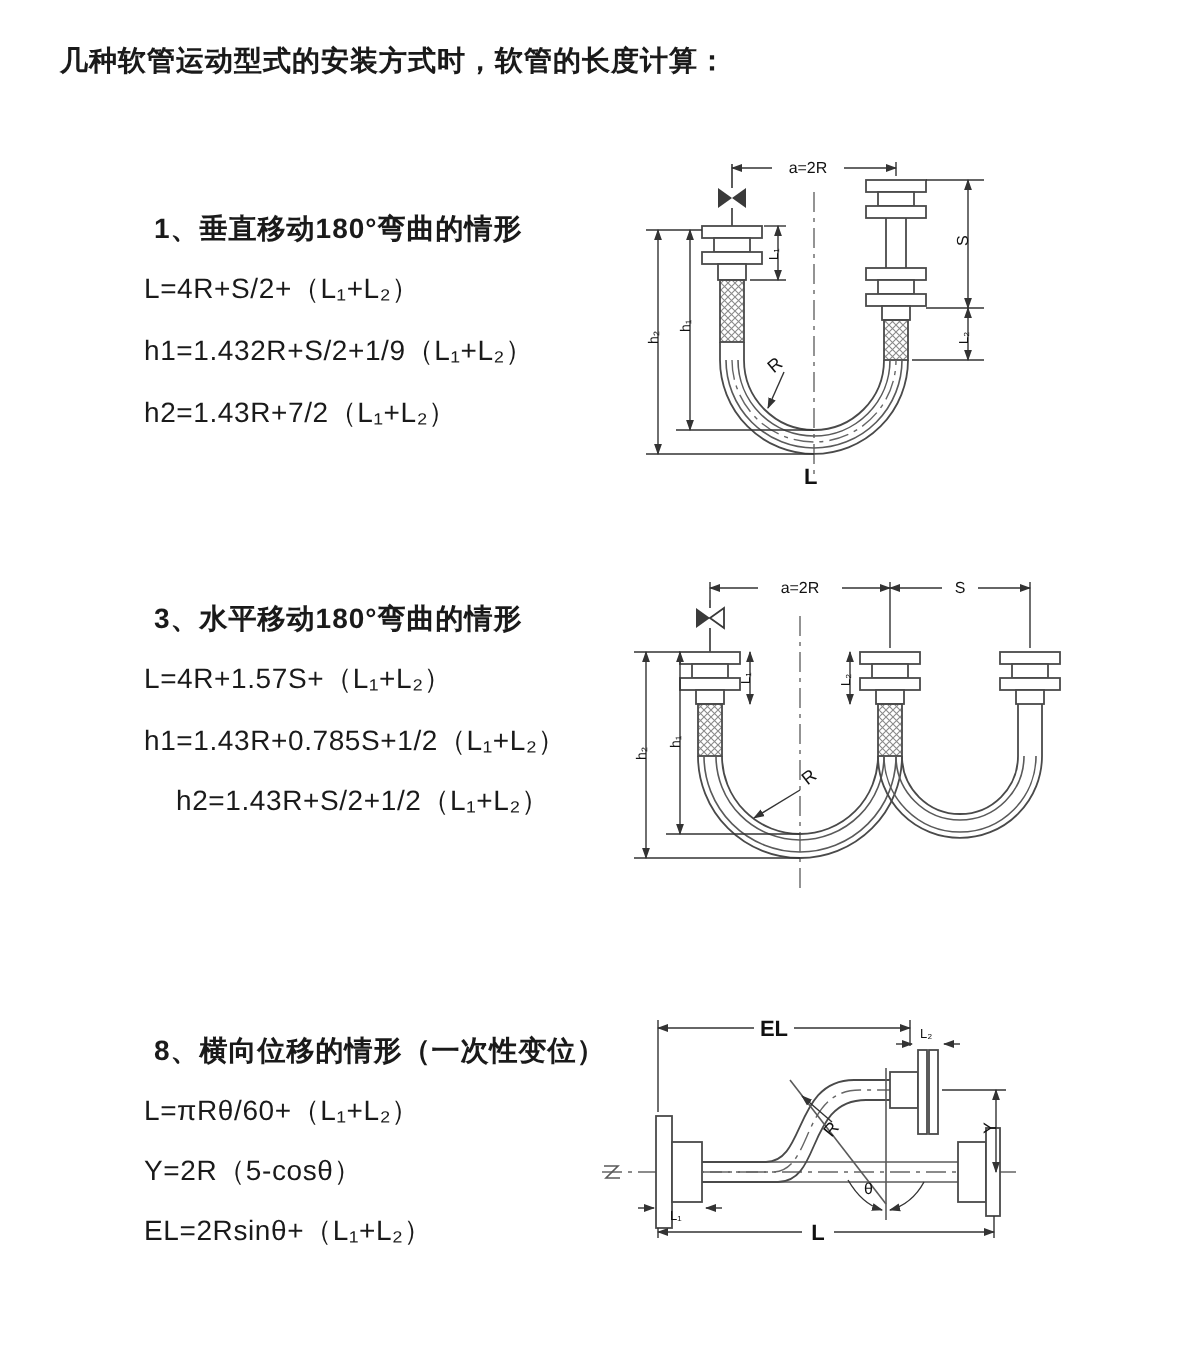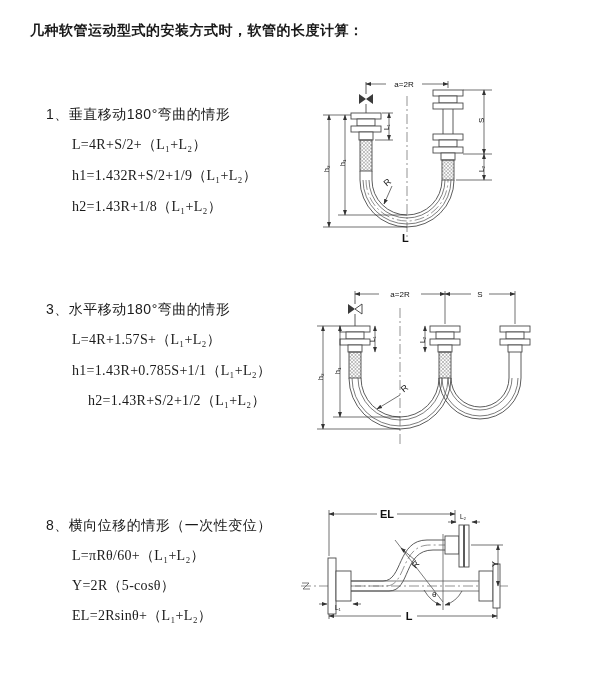--- a/index.html
+++ b/index.html
@@ -10,7 +10,7 @@
   }
   .abs{position:absolute;}
   .title{left:30px;top:22px;font-size:14px;font-weight:bold;letter-spacing:.5px;white-space:nowrap;text-align:right;}
-  .sec-heading{font-size:14px;font-weight:normal;letter-spacing:.5px;white-space:nowrap;}
+  .sec-heading{font-size:14px;font-weight:bold;letter-spacing:.5px;white-space:nowrap;margin-left:31px;}
   .formula{font-size:14px;font-weight:normal;letter-spacing:.3px;white-space:nowrap;font-family:Liberation Serif, serif;}
   svg{position:absolute;overflow:visible;}
   svg text{fill:#111;font-family:"Liberation Sans","DejaVu Sans",sans-serif;}

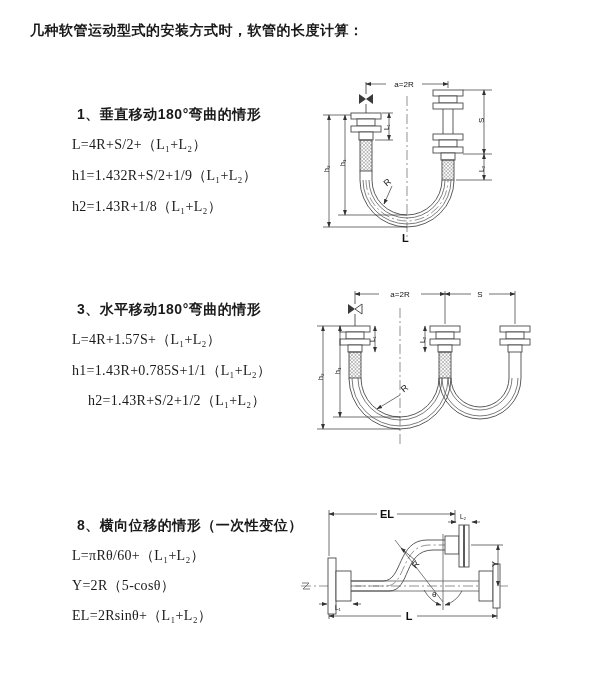--- a/index.html
+++ b/index.html
@@ -11,7 +11,7 @@
   .abs{position:absolute;}
   .title{left:30px;top:22px;font-size:14px;font-weight:bold;letter-spacing:.5px;white-space:nowrap;text-align:right;}
   .sec-heading{font-size:14px;font-weight:bold;letter-spacing:.5px;white-space:nowrap;margin-left:31px;}
-  .formula{font-size:14px;font-weight:normal;letter-spacing:.3px;white-space:nowrap;font-family:Liberation Serif, serif;}
+  .formula{font-size:14px;font-weight:normal;letter-spacing:.3px;white-space:nowrap;}
   svg{position:absolute;overflow:visible;}
   svg text{fill:#111;font-family:"Liberation Sans","DejaVu Sans",sans-serif;}
   .geo{stroke:#4a4a4a;stroke-width:.9;fill:none;}

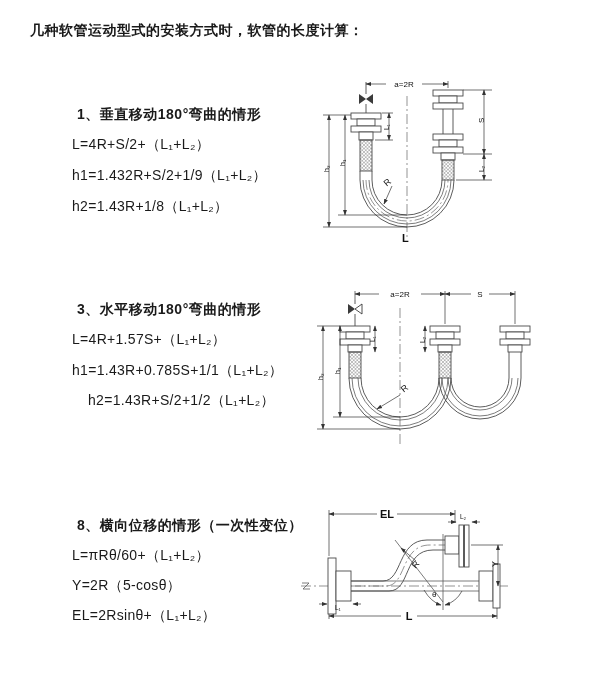--- a/index.html
+++ b/index.html
@@ -30,7 +30,7 @@
 <div class="abs sec-heading" style="left:46px;top:106px">1、垂直移动180°弯曲的情形</div>
 <div class="abs formula" style="left:72px;top:136px">L=4R+S/2+（L₁+L₂）</div>
 <div class="abs formula" style="left:72px;top:167px">h1=1.432R+S/2+1/9（L₁+L₂）</div>
-<div class="abs formula" style="left:72px;top:198px">h2=1.43R+1/8（L₁+L₂）</div>
+<div class="abs formula" style="left:72px;top:198px">h2=1.43R+7/2（L₁+L₂）</div>
 
 <div class="abs sec-heading" style="left:46px;top:301px">3、水平移动180°弯曲的情形</div>
 <div class="abs formula" style="left:72px;top:331px">L=4R+1.57S+（L₁+L₂）</div>

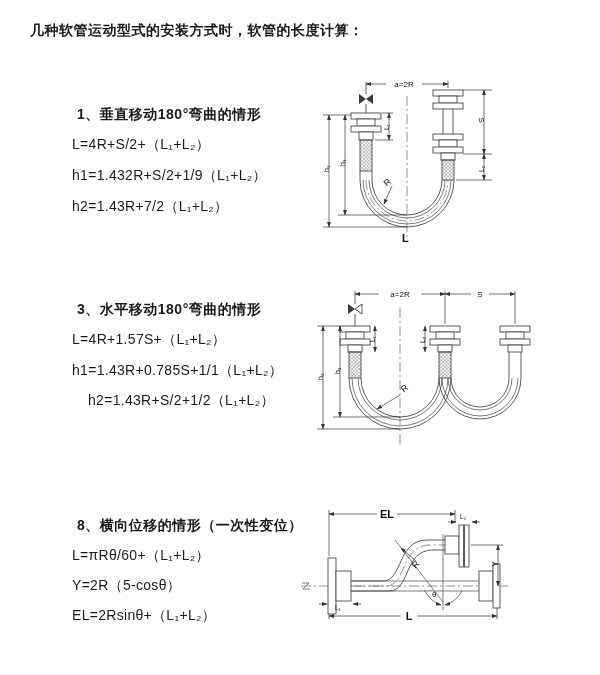--- a/index.html
+++ b/index.html
@@ -34,7 +34,7 @@
 
 <div class="abs sec-heading" style="left:46px;top:301px">3、水平移动180°弯曲的情形</div>
 <div class="abs formula" style="left:72px;top:331px">L=4R+1.57S+（L₁+L₂）</div>
-<div class="abs formula" style="left:72px;top:362px">h1=1.43R+0.785S+1/1（L₁+L₂）</div>
+<div class="abs formula" style="left:72px;top:362px">h1=1.43R+0.785S+1/2（L₁+L₂）</div>
 <div class="abs formula" style="left:88px;top:392px">h2=1.43R+S/2+1/2（L₁+L₂）</div>
 
 <div class="abs sec-heading" style="left:46px;top:517px">8、横向位移的情形（一次性变位）</div>

